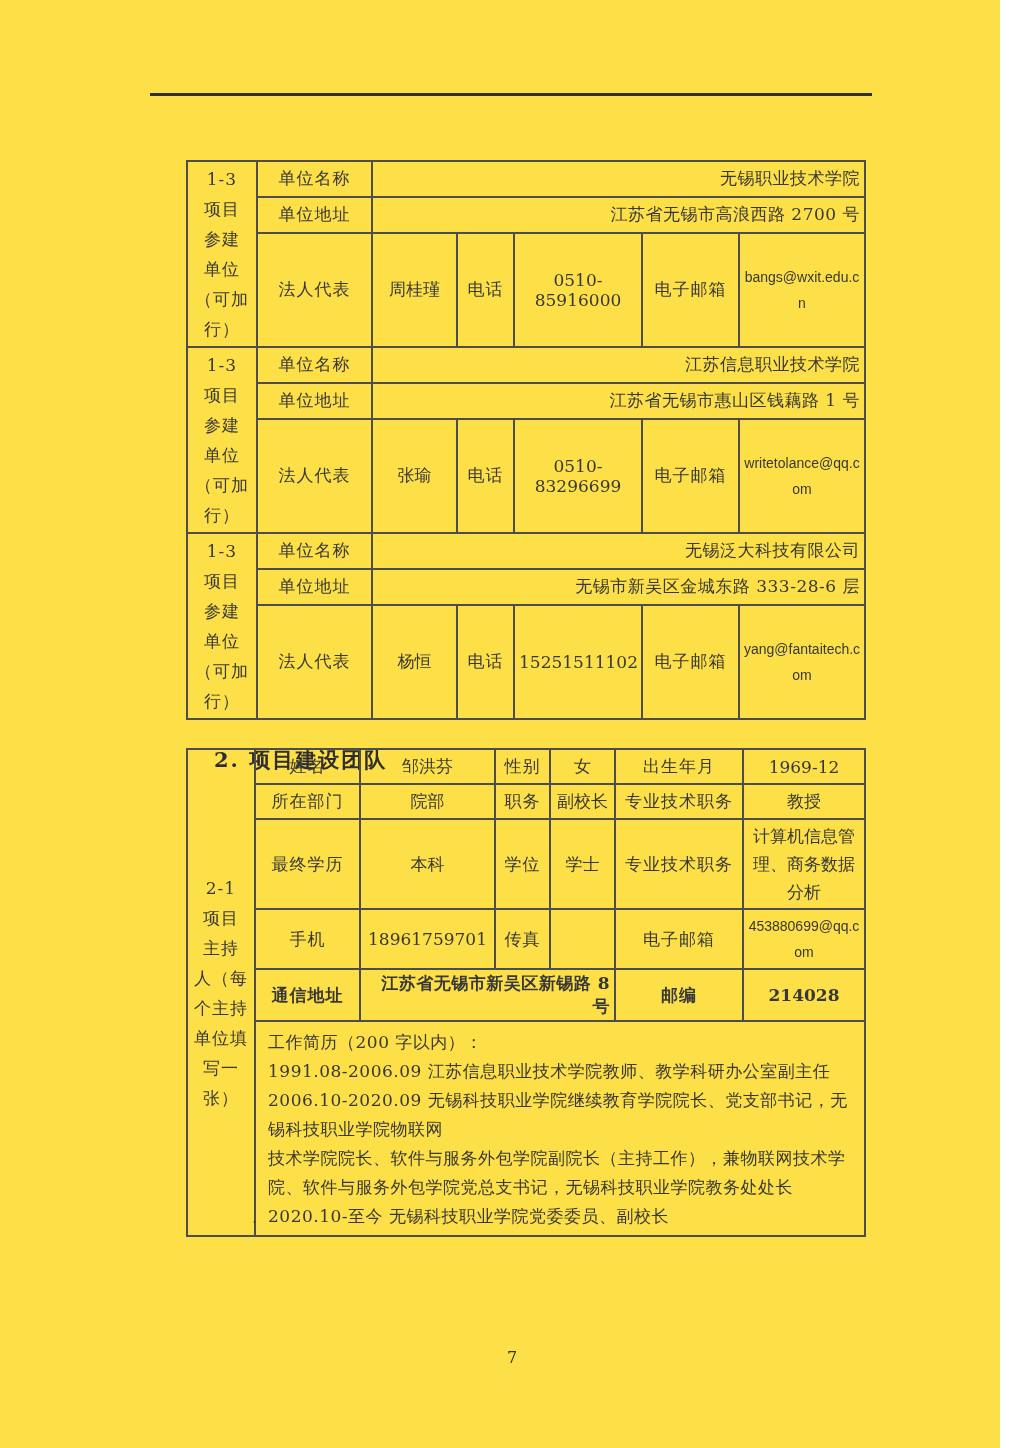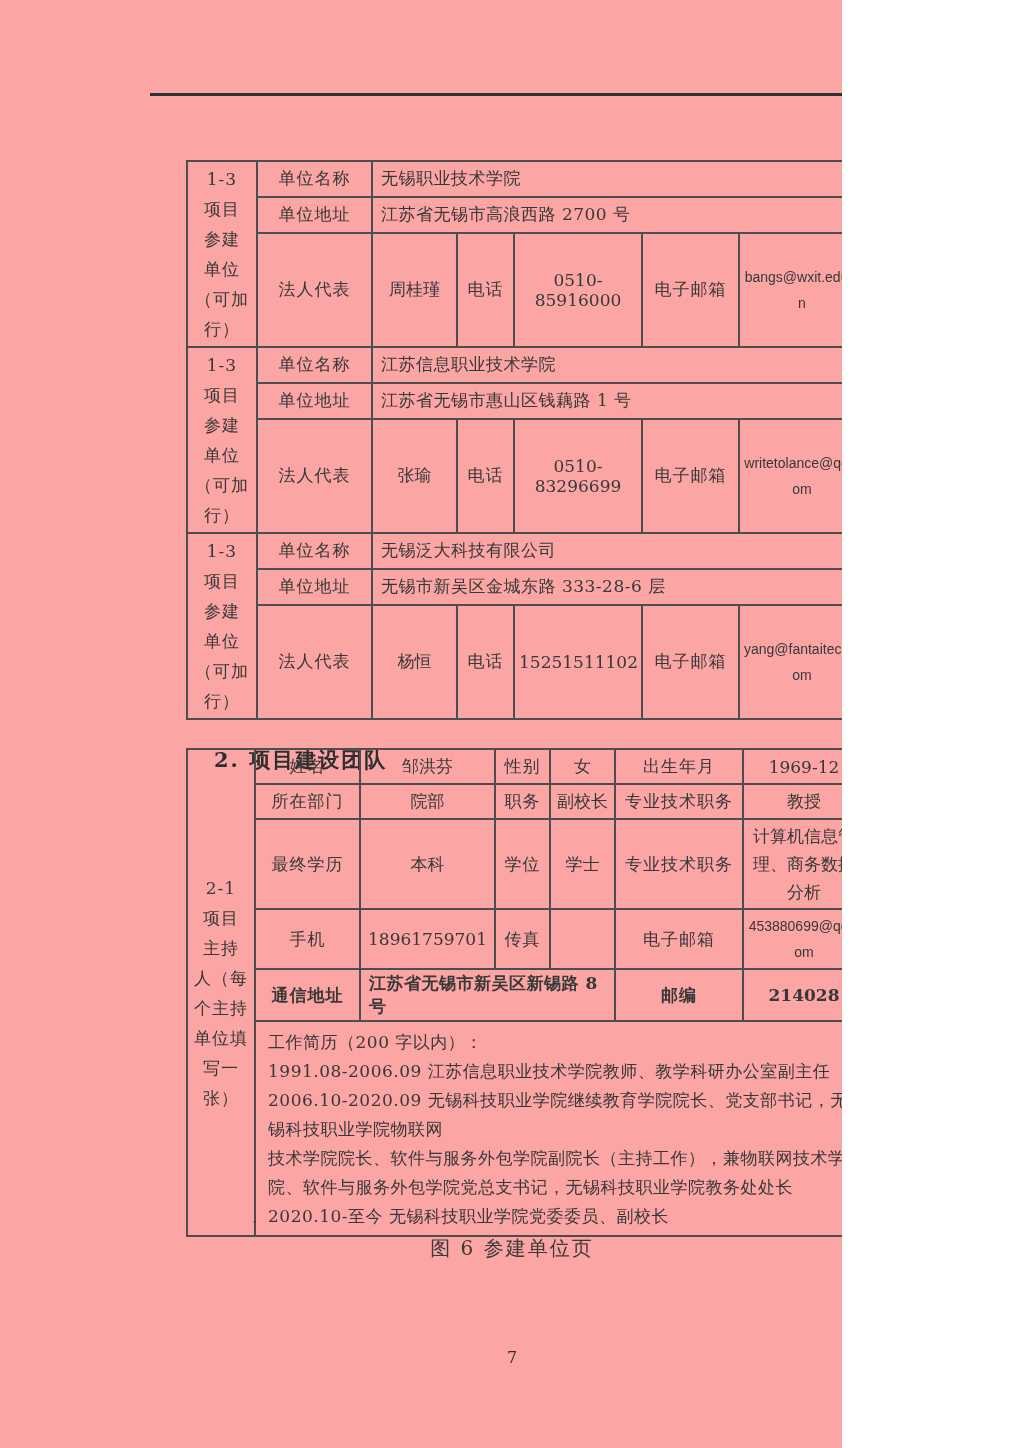--- a/index.html
+++ b/index.html
@@ -10,7 +10,7 @@
     font-family: "DejaVu Serif", "Liberation Serif", serif;
     color: #383838;
   }
-  .page { position: relative; width: 842px; height: 1448px; background: #fca5a5; overflow: hidden; }
+  .page { position: relative; width: 1000px; height: 1448px; background: #fde047; overflow: hidden; }
 
   .header-rule {
     position: absolute; left: 150px; top: 93px;

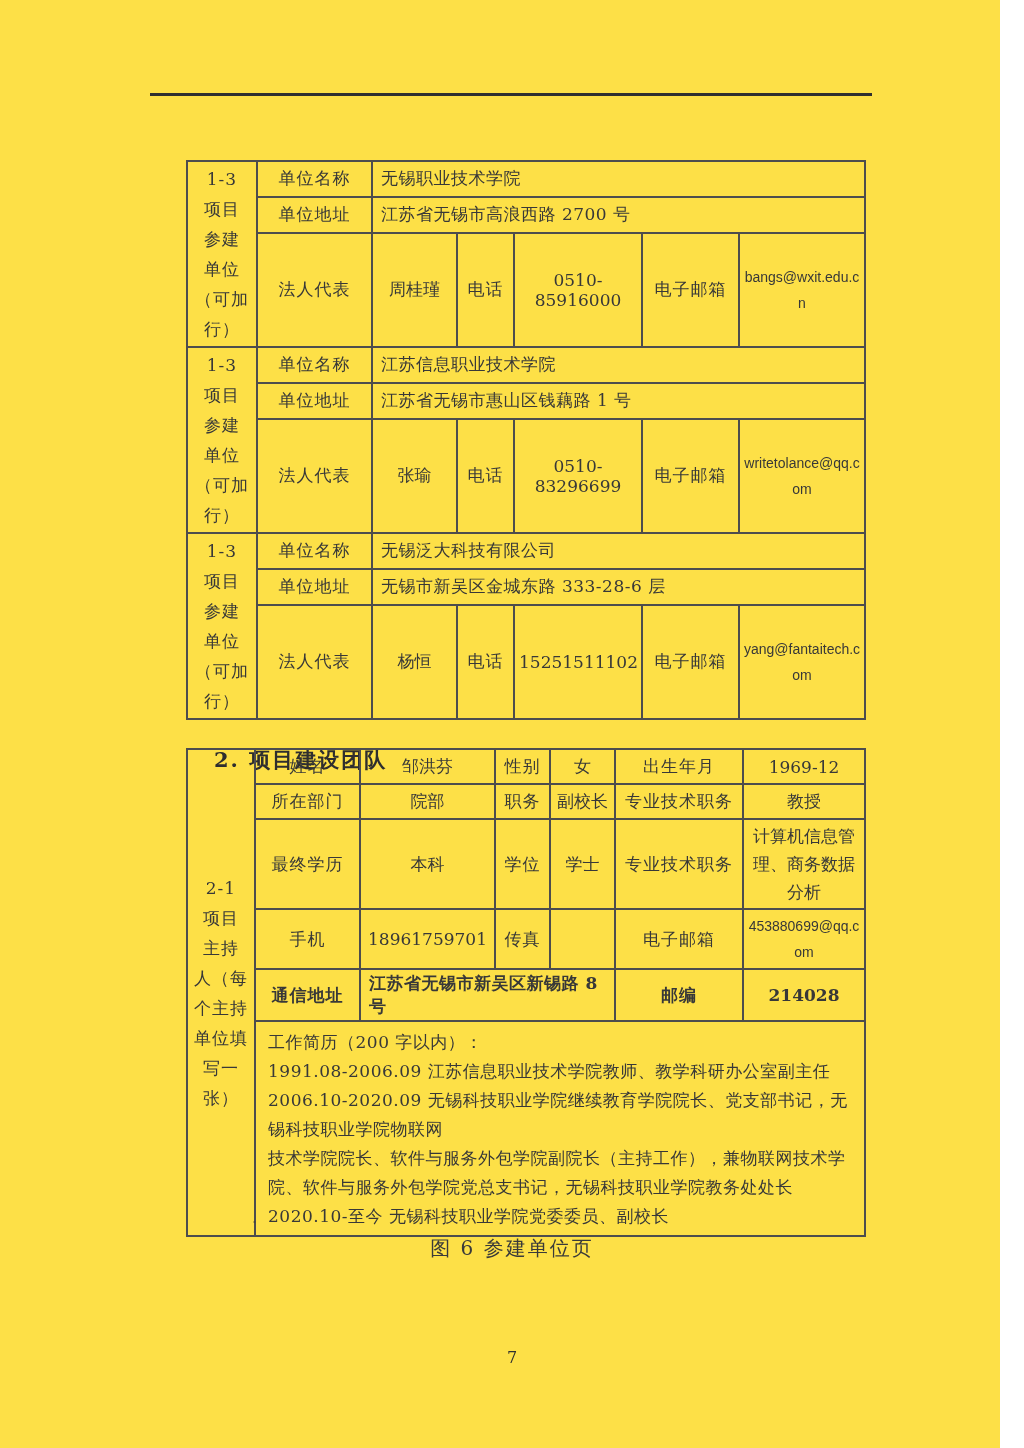--- a/index.html
+++ b/index.html
@@ -43,7 +43,7 @@
     font-size: 17px;
   }
   td.lab { letter-spacing: 1px; }
-  td.left { text-align: left; padding-left: 8px; letter-spacing: 0.5px; margin-left: 44px; }
+  td.left { text-align: right; padding-left: 8px; letter-spacing: 0.5px; margin-left: 44px; }
   td.email {
     font-family: Liberation Sans, sans-serif;
     font-size: 14px;

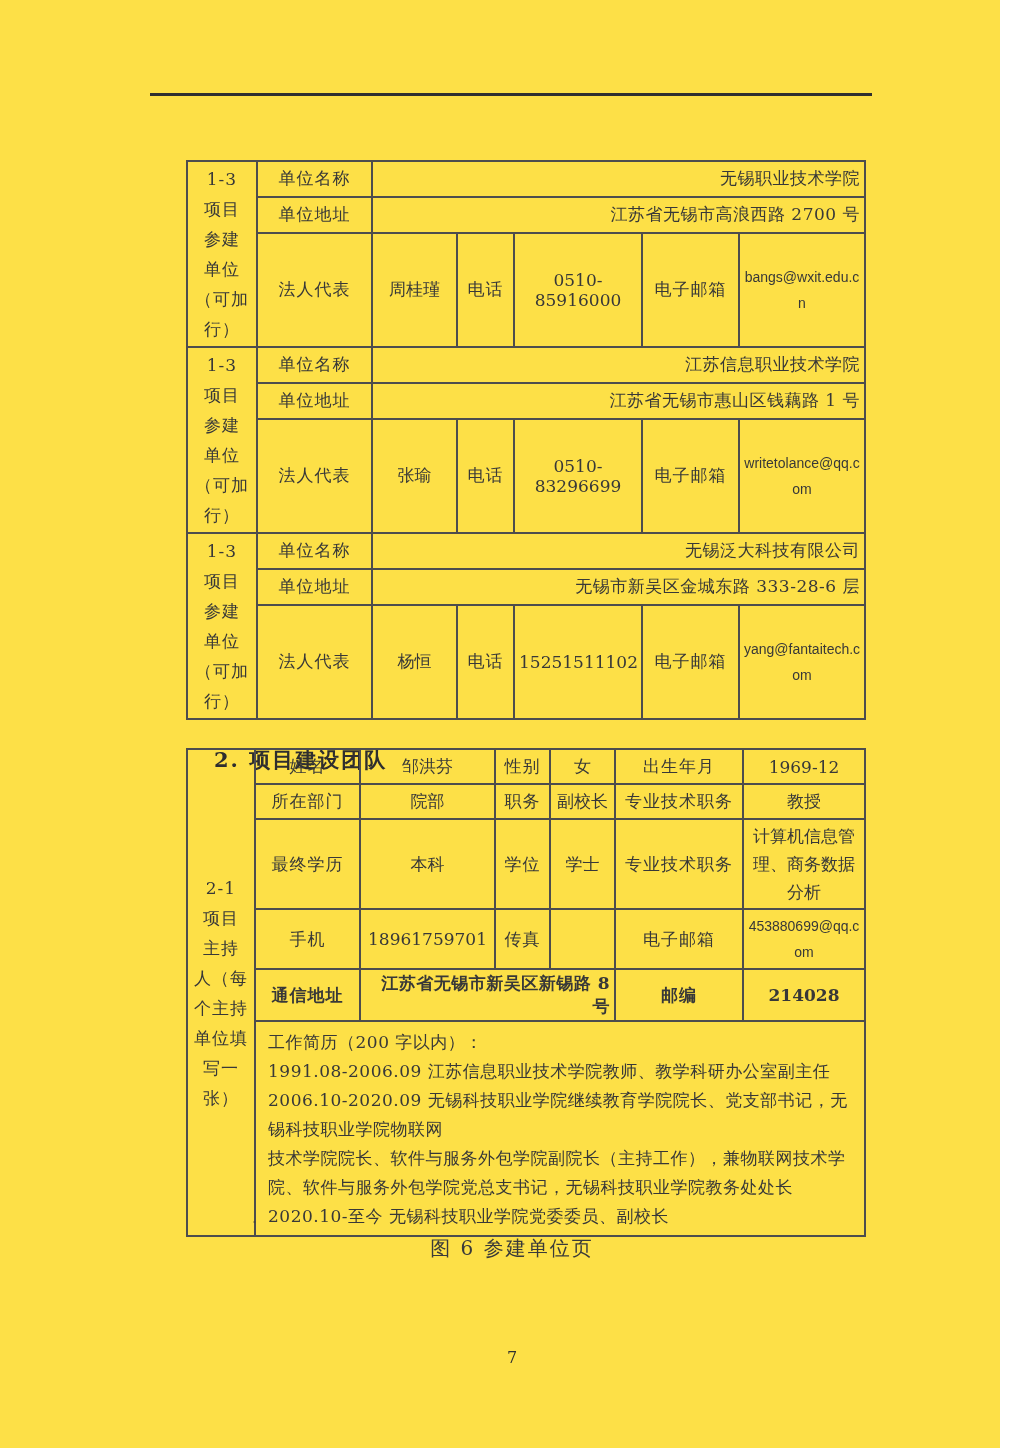--- a/index.html
+++ b/index.html
@@ -250,7 +250,6 @@
 
   <div class="stray-mark">.</div>
 
-  <div class="figure-caption">图 6 参建单位页</div>
 
   <div class="page-number">7</div>
 

